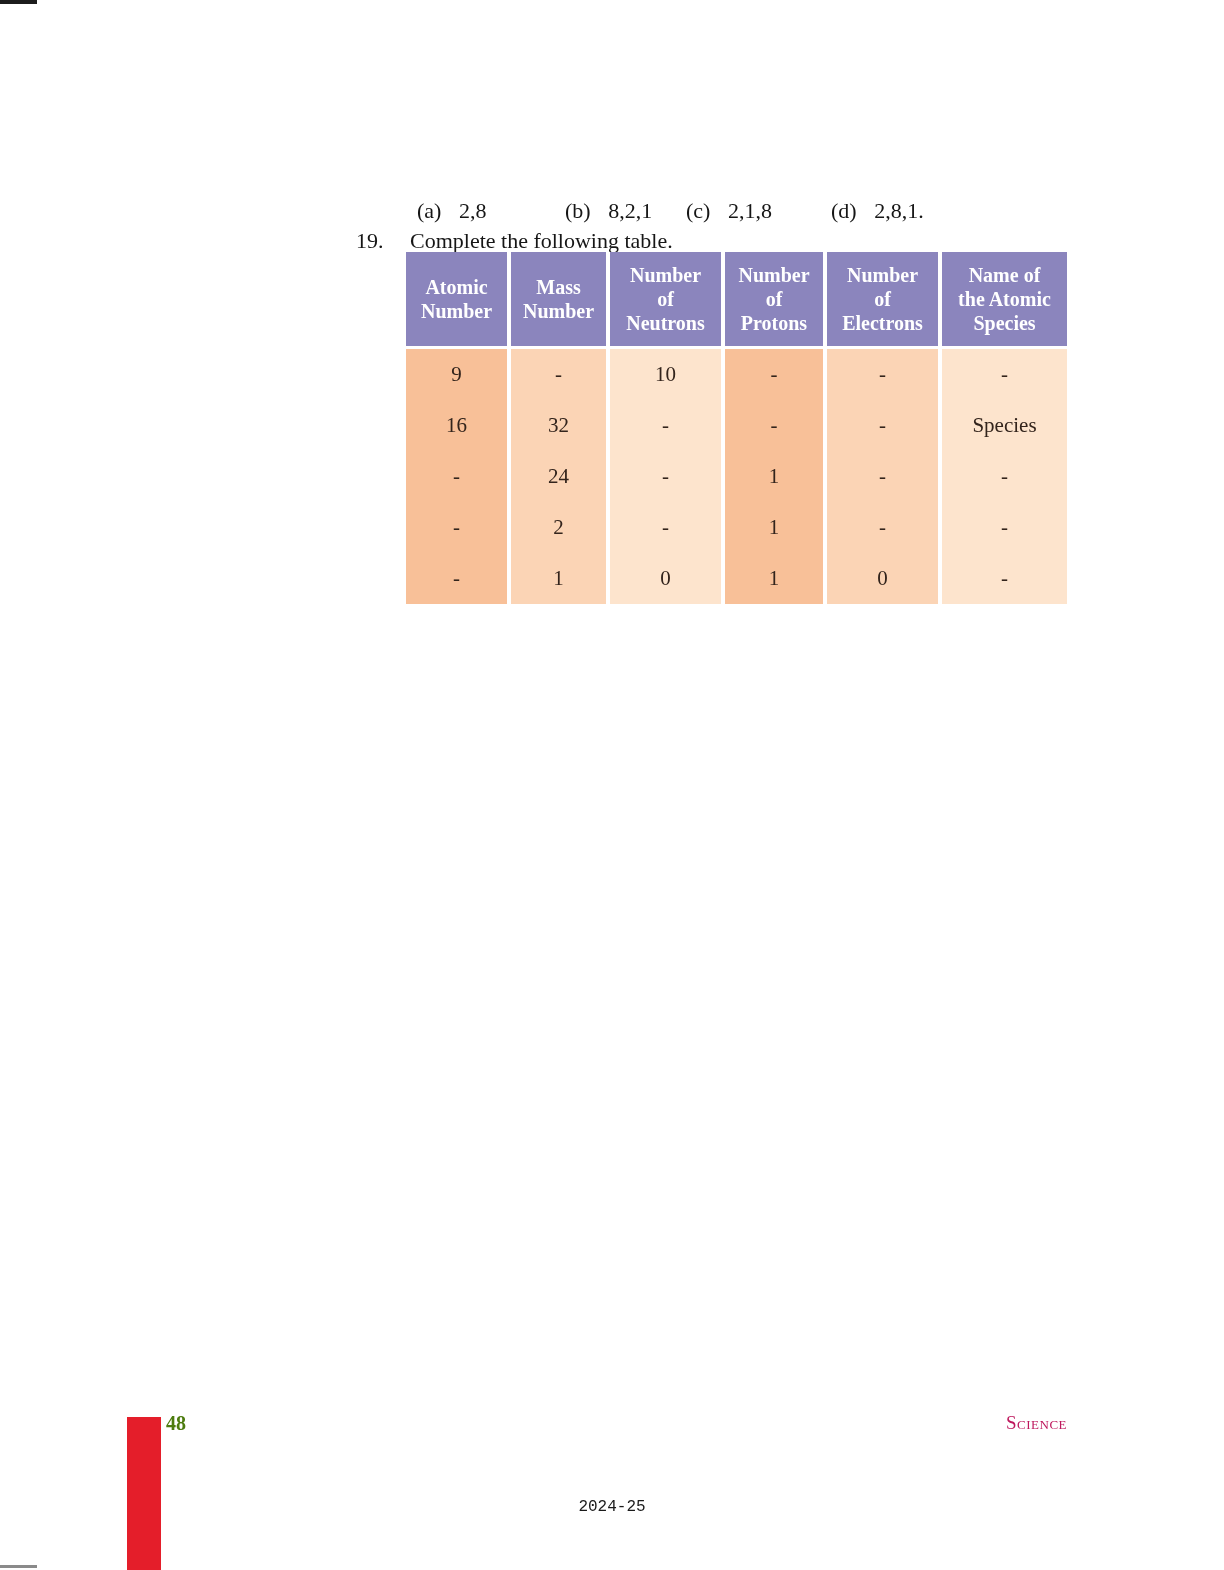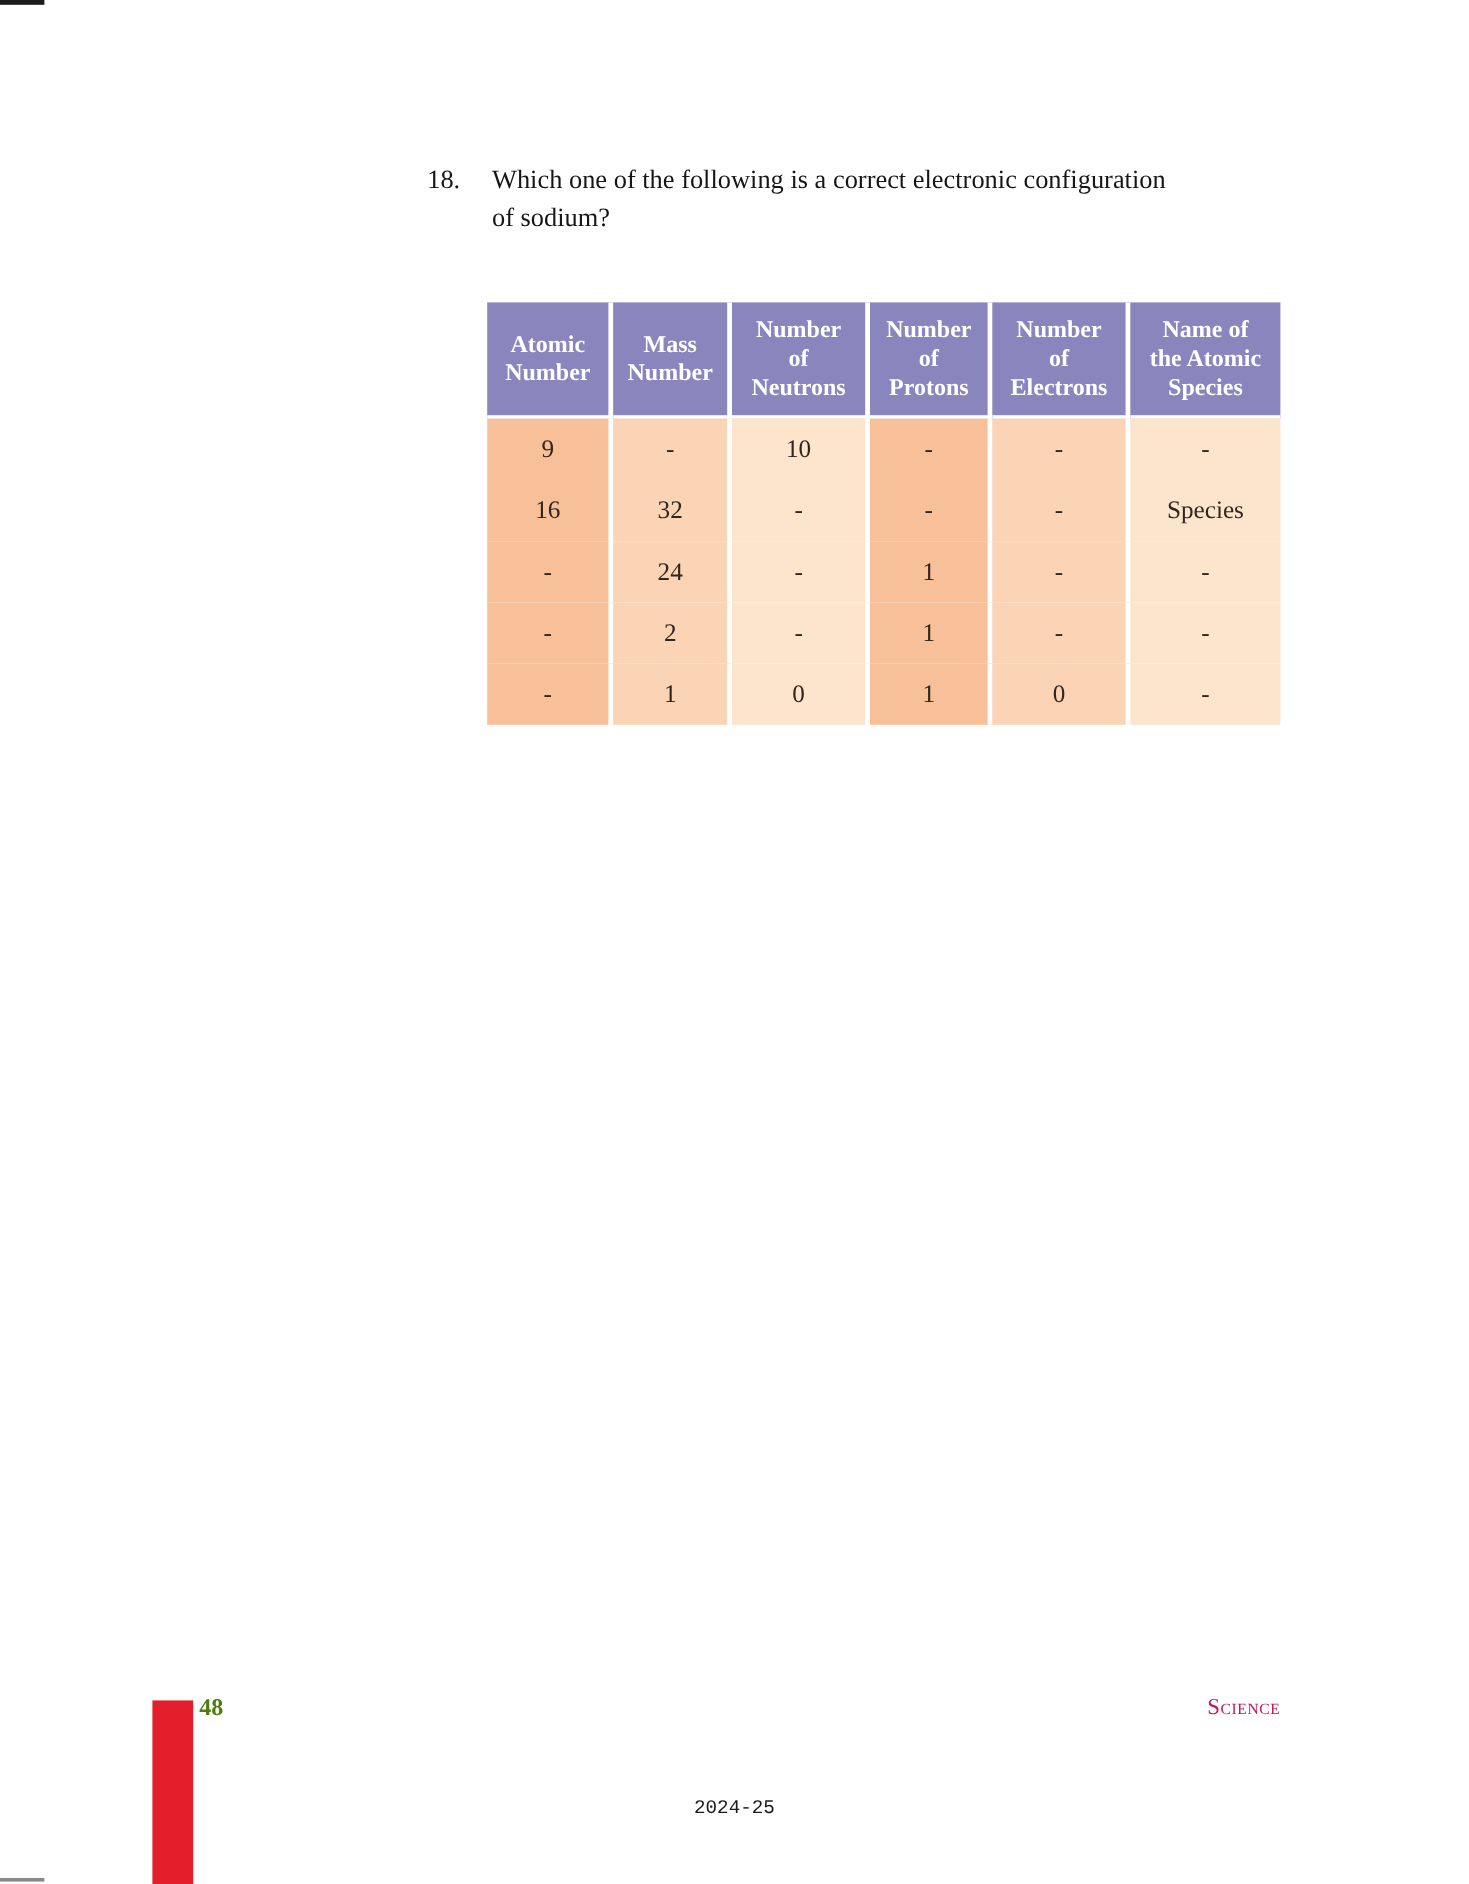--- a/index.html
+++ b/index.html
@@ -123,11 +123,6 @@
 
   <div class="mark-top-left"></div>
 
-  <div class="question q18">
-    <span class="qnum">18.</span>
-    <span class="qtext">Which one of the following is a correct electronic configuration
-of sodium?</span>
-  </div>
 
 
 

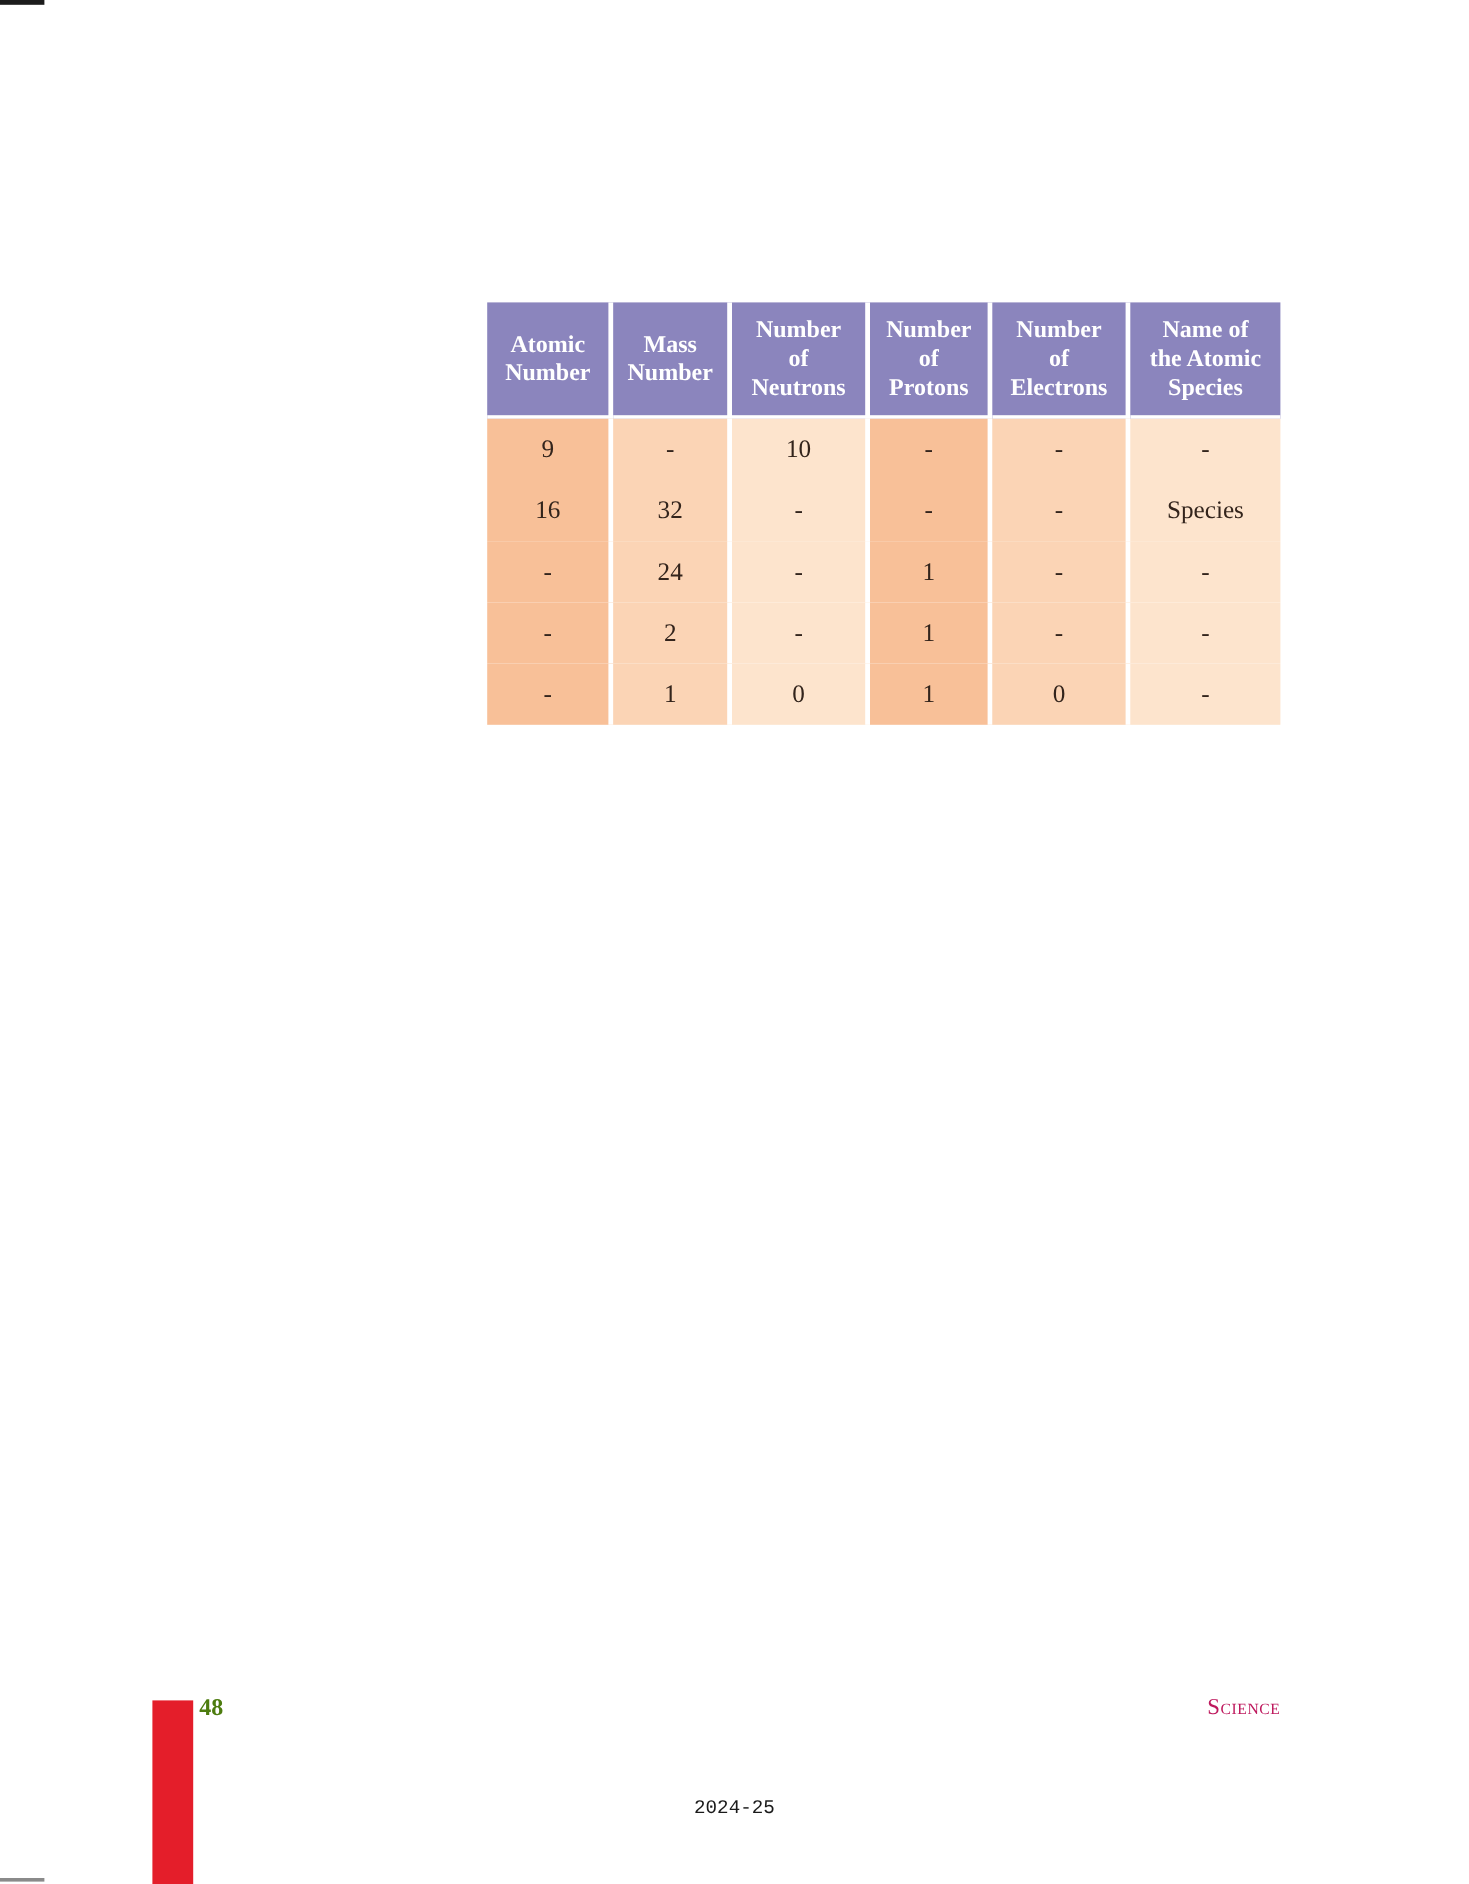--- a/index.html
+++ b/index.html
@@ -124,6 +124,24 @@
   <div class="mark-top-left"></div>
 
 
+  <div class="options">
+    <span class="option opt-a">
+      <span class="opt-label">(a)</span>
+      <span class="opt-value">2,8</span>
+    </span>
+    <span class="option opt-b">
+      <span class="opt-label">(b)</span>
+      <span class="opt-value">8,2,1</span>
+    </span>
+    <span class="option opt-c">
+      <span class="opt-label">(c)</span>
+      <span class="opt-value">2,1,8</span>
+    </span>
+    <span class="option opt-d">
+      <span class="opt-label">(d)</span>
+      <span class="opt-value">2,8,1.</span>
+    </span>
+  </div>
 
 
   <table class="atoms-table">

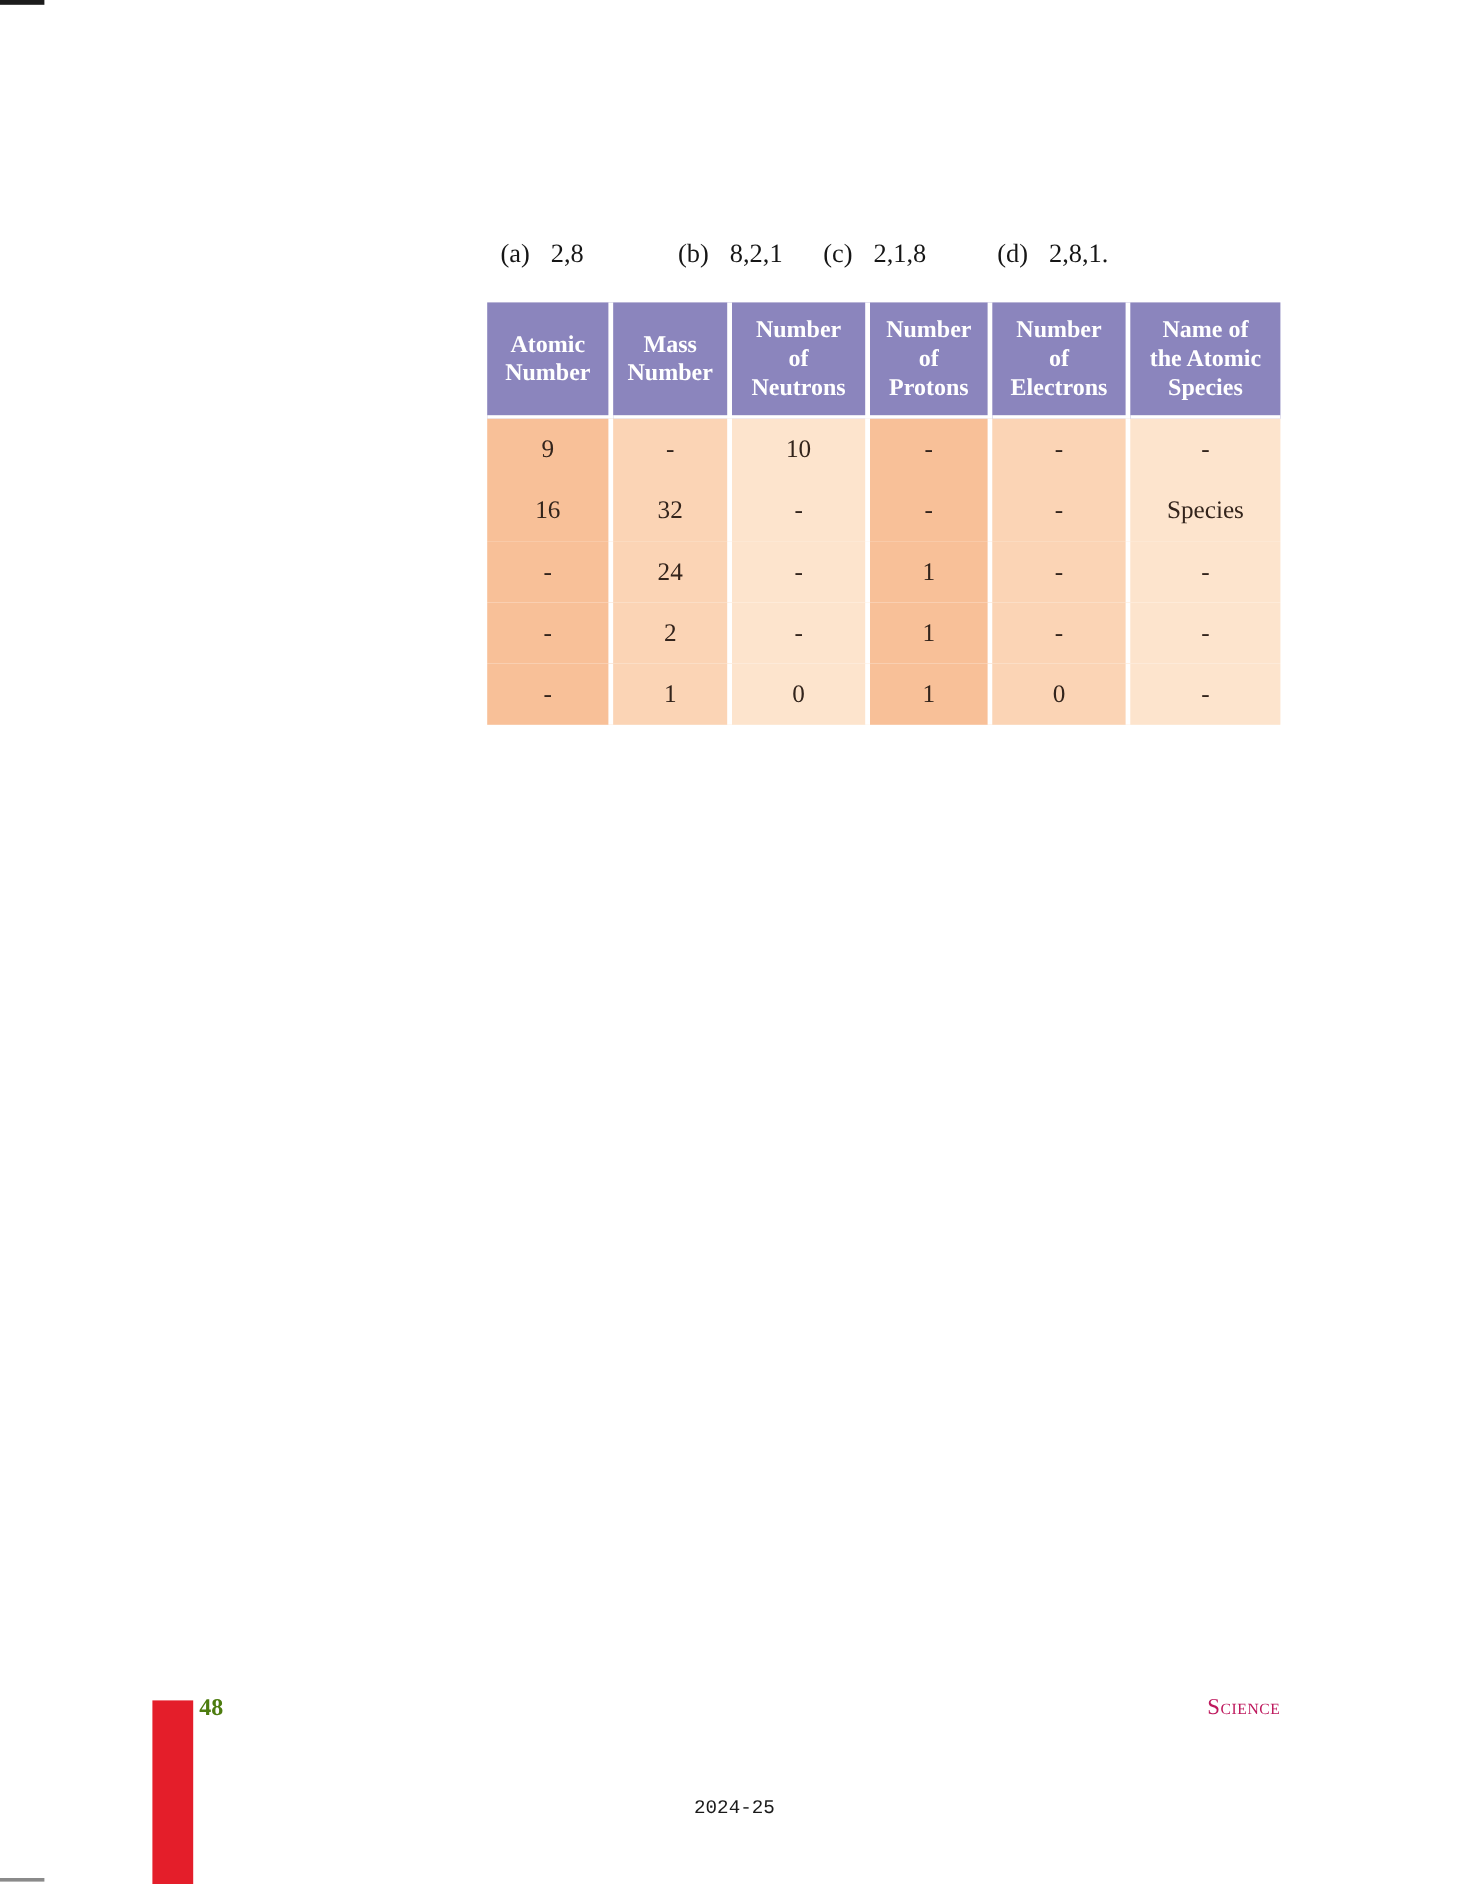--- a/index.html
+++ b/index.html
@@ -143,6 +143,10 @@
     </span>
   </div>
 
+  <div class="question q19">
+    <span class="qnum">19.</span>
+    <span class="qtext">Complete the following table.</span>
+  </div>
 
   <table class="atoms-table">
     <colgroup>

